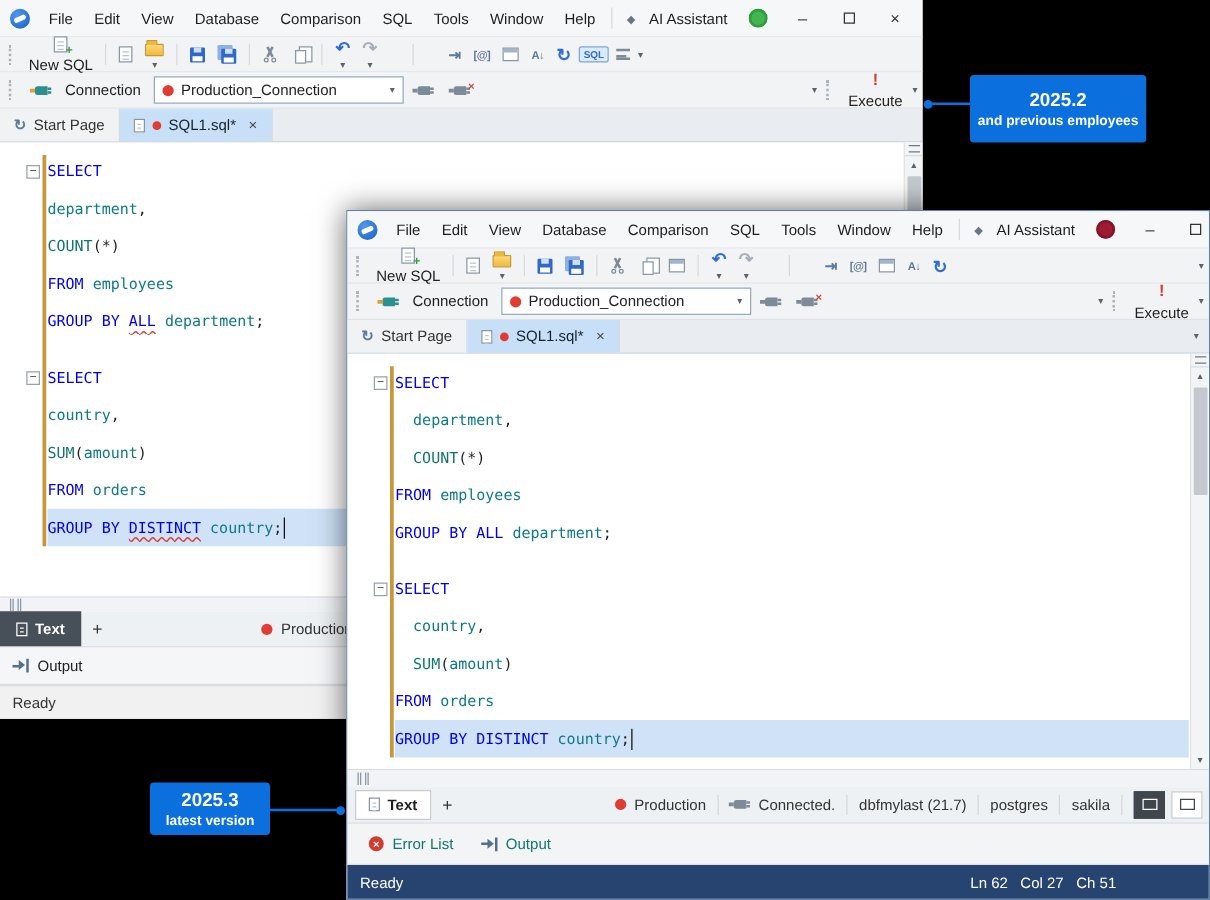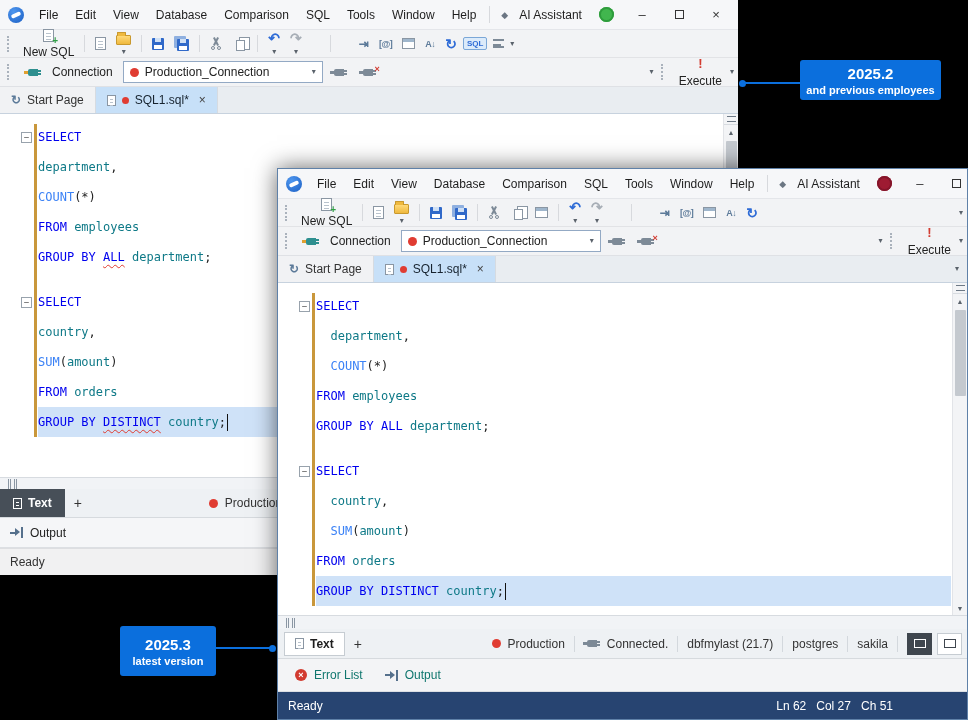--- a/index.html
+++ b/index.html
@@ -149,7 +149,7 @@
 
   
   .callout{position:absolute;background:#0b6fdd;color:#fff;text-align:center;border-radius:3px;z-index:5;display:flex;flex-direction:column;justify-content:center;gap:2px;}
-  #callout-old{left:800px;top:60px;width:141px;height:40px;}
+  #callout-old{left:776px;top:60px;width:141px;height:54px;}
   #callout-new{left:120px;top:626px;width:96px;height:50px;}
   .callout .c1{font-size:15px;font-weight:bold;}
   .callout .c2{font-size:11px;font-weight:bold;}

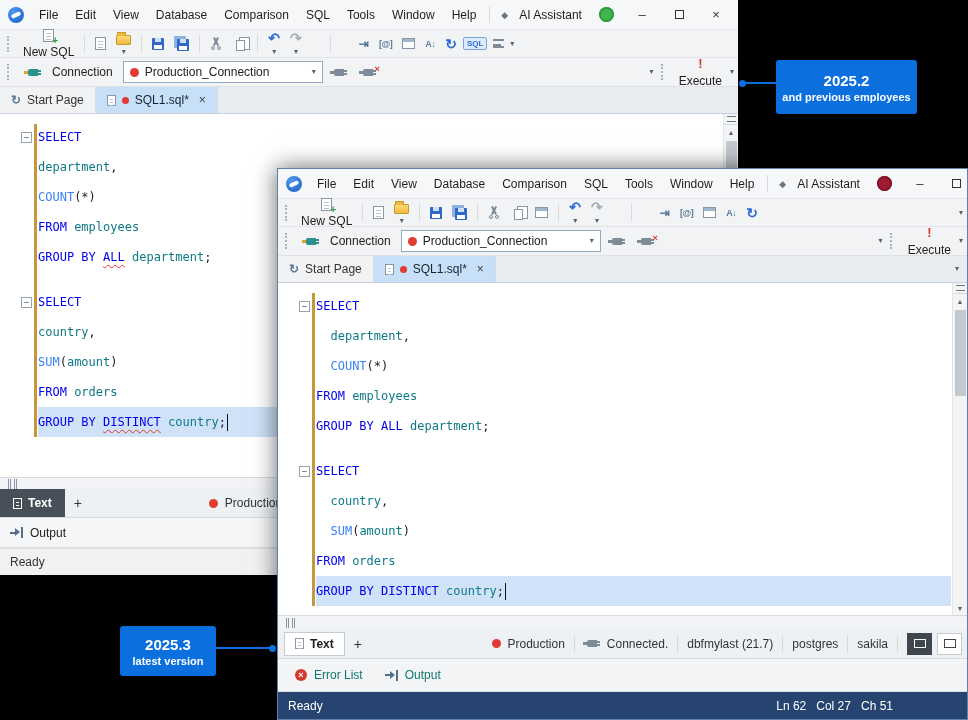--- a/index.html
+++ b/index.html
@@ -123,7 +123,7 @@
   .code-line.hl .code-text{background:#cfe2f8;}
   .tok-kw{color:#0000ee;}
   .tok-id{color:#0e7987;}
-  .tok-fn{color:#3b82f6;}
+  .tok-fn{color:#0f766e;}
   .tok-pl{color:#1e1e1e;}
   .sq{text-decoration-line:underline;text-decoration-style:wavy;text-decoration-color:#e03b30;text-decoration-thickness:1px;text-underline-offset:3px;text-decoration-skip-ink:none;}
   .caret-bar{width:1px;height:17px;background:#111;margin-left:1px;flex:none;}

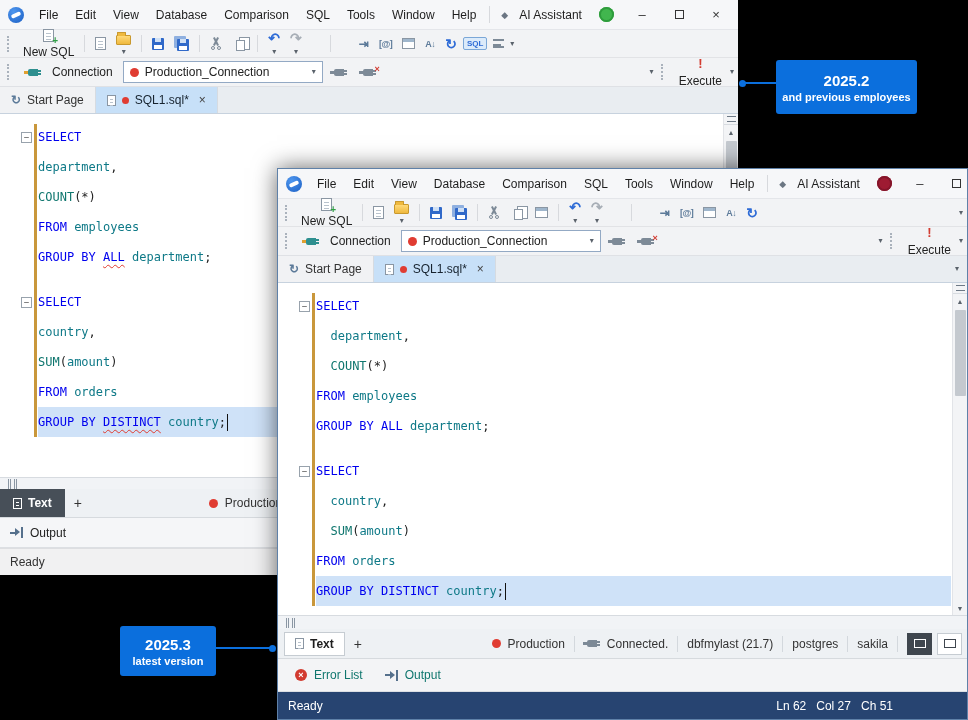--- a/index.html
+++ b/index.html
@@ -150,7 +150,7 @@
   
   .callout{position:absolute;background:#0b6fdd;color:#fff;text-align:center;border-radius:3px;z-index:5;display:flex;flex-direction:column;justify-content:center;gap:2px;}
   #callout-old{left:776px;top:60px;width:141px;height:54px;}
-  #callout-new{left:120px;top:626px;width:96px;height:50px;}
+  #callout-new{left:120px;top:626px;width:96px;height:42px;}
   .callout .c1{font-size:15px;font-weight:bold;}
   .callout .c2{font-size:11px;font-weight:bold;}
   .c-line{position:absolute;height:2px;background:#0b6fdd;z-index:5;}

